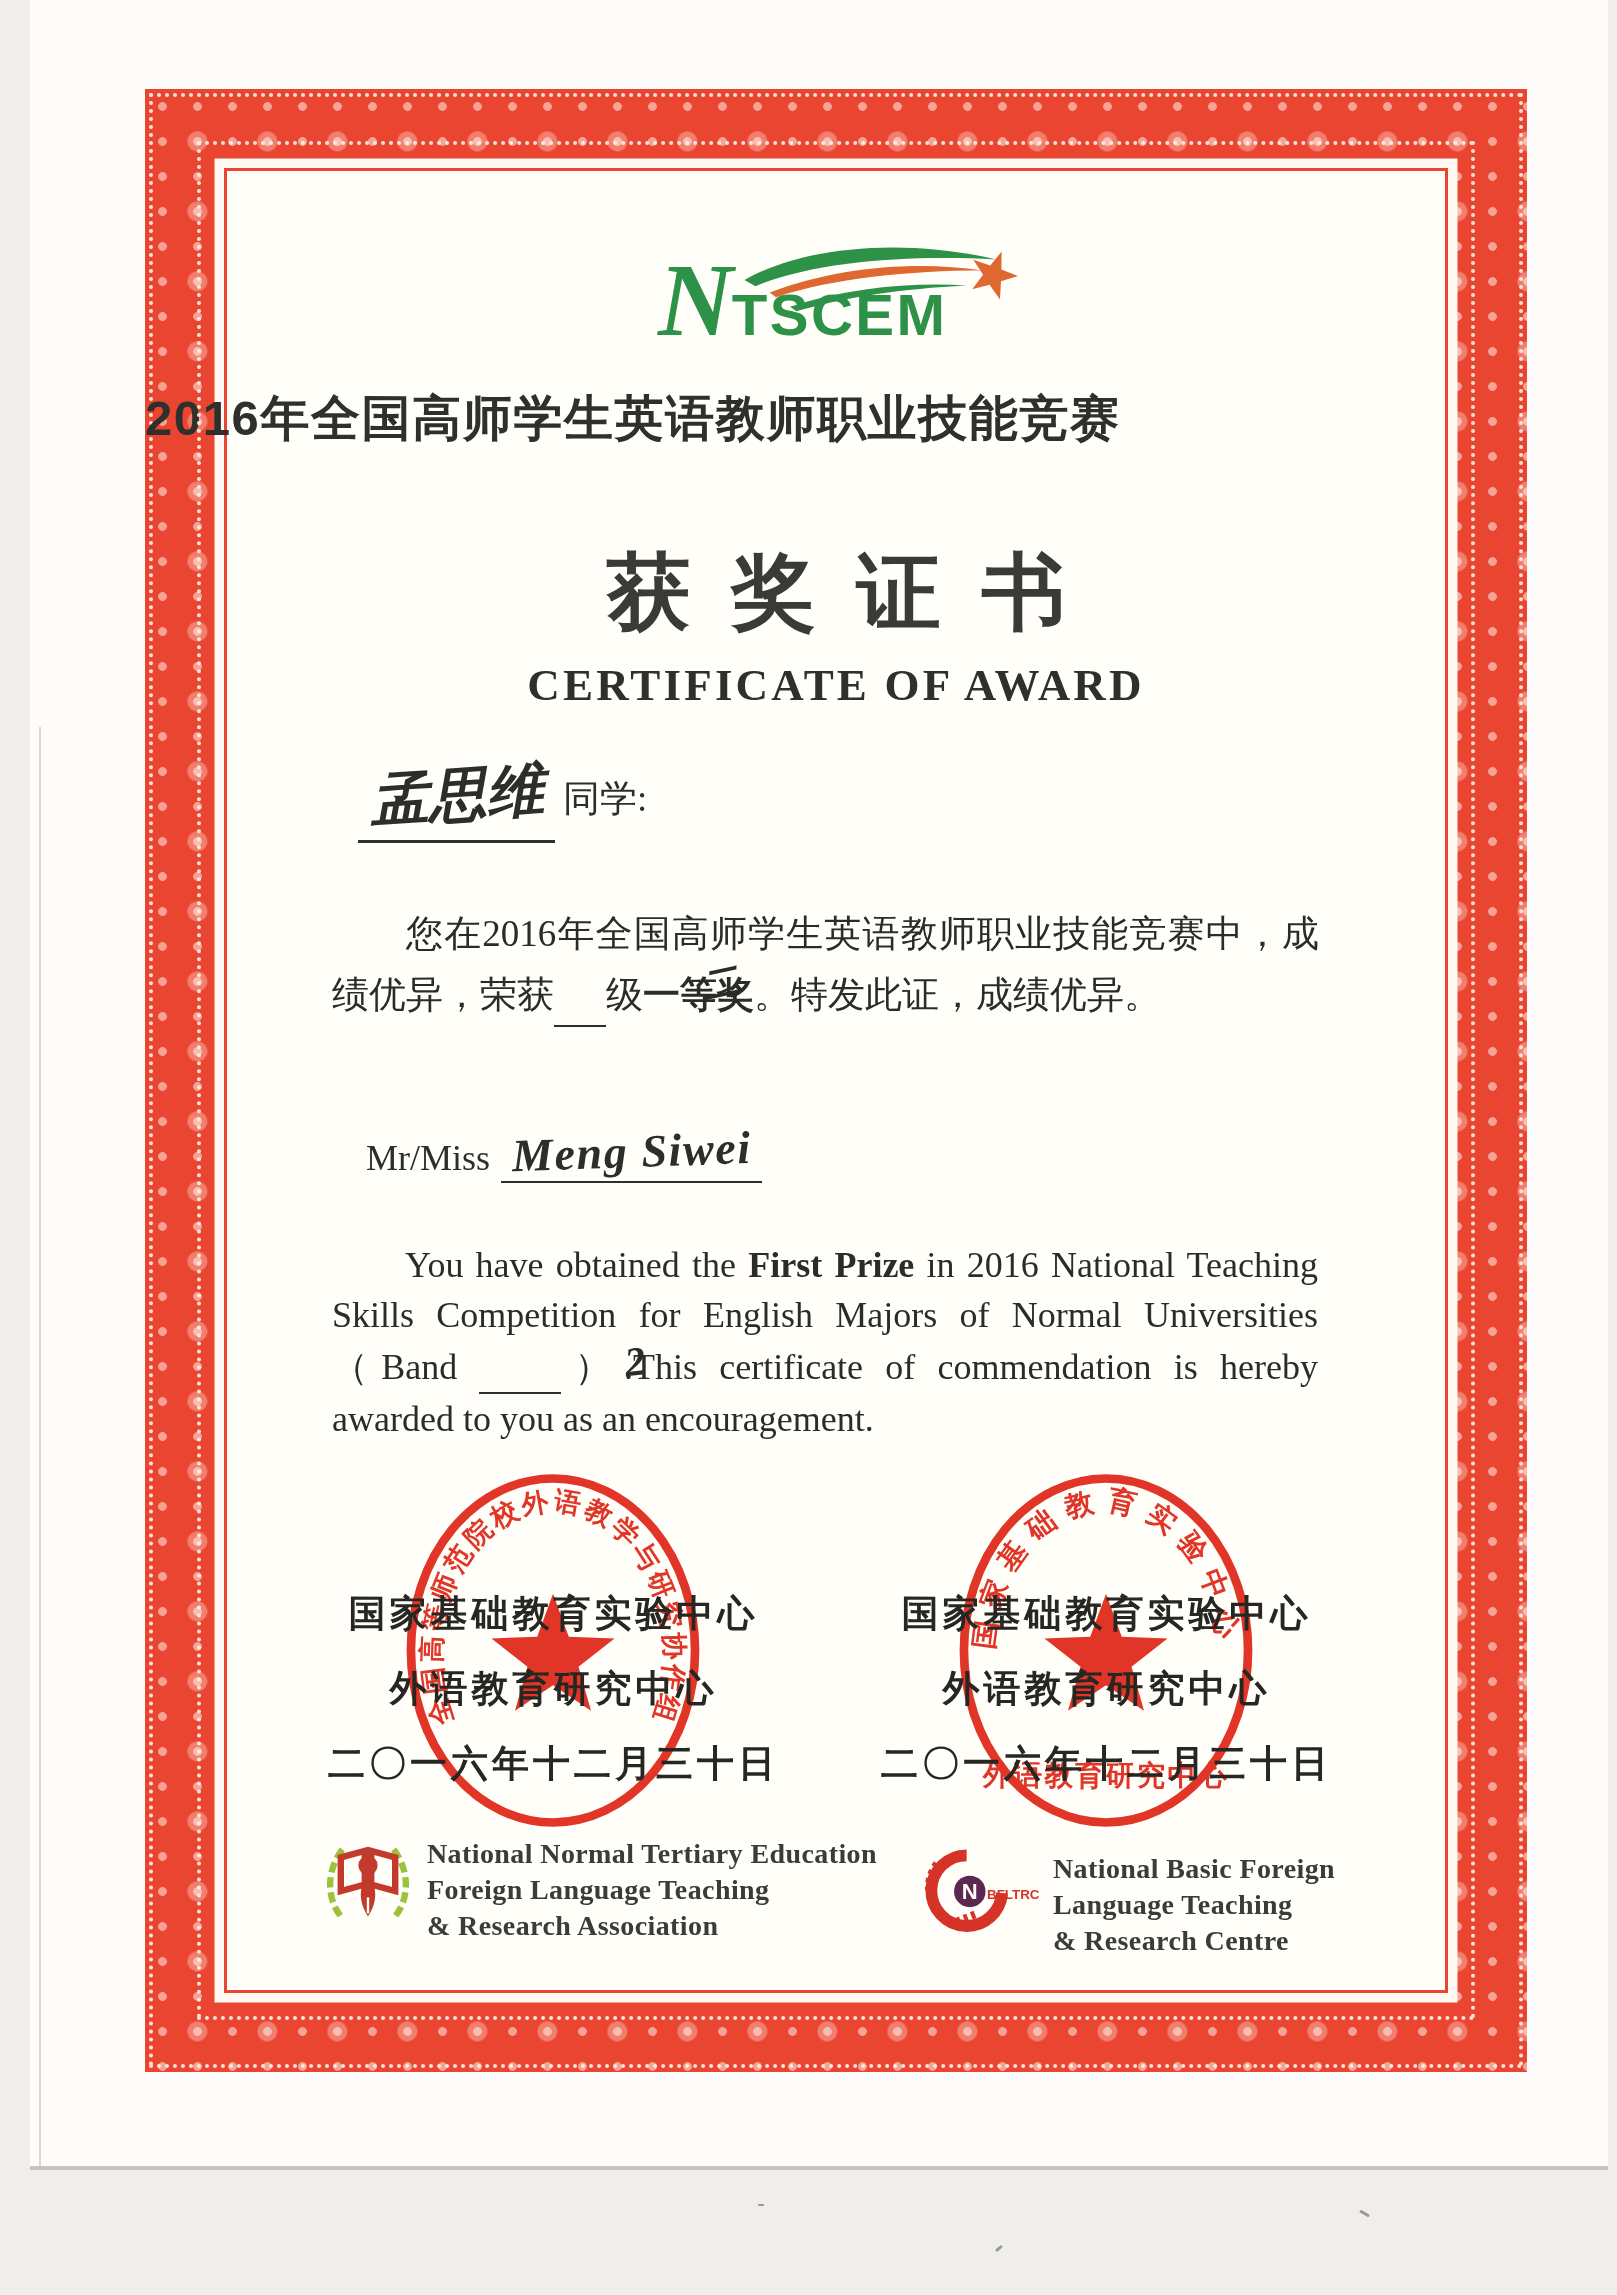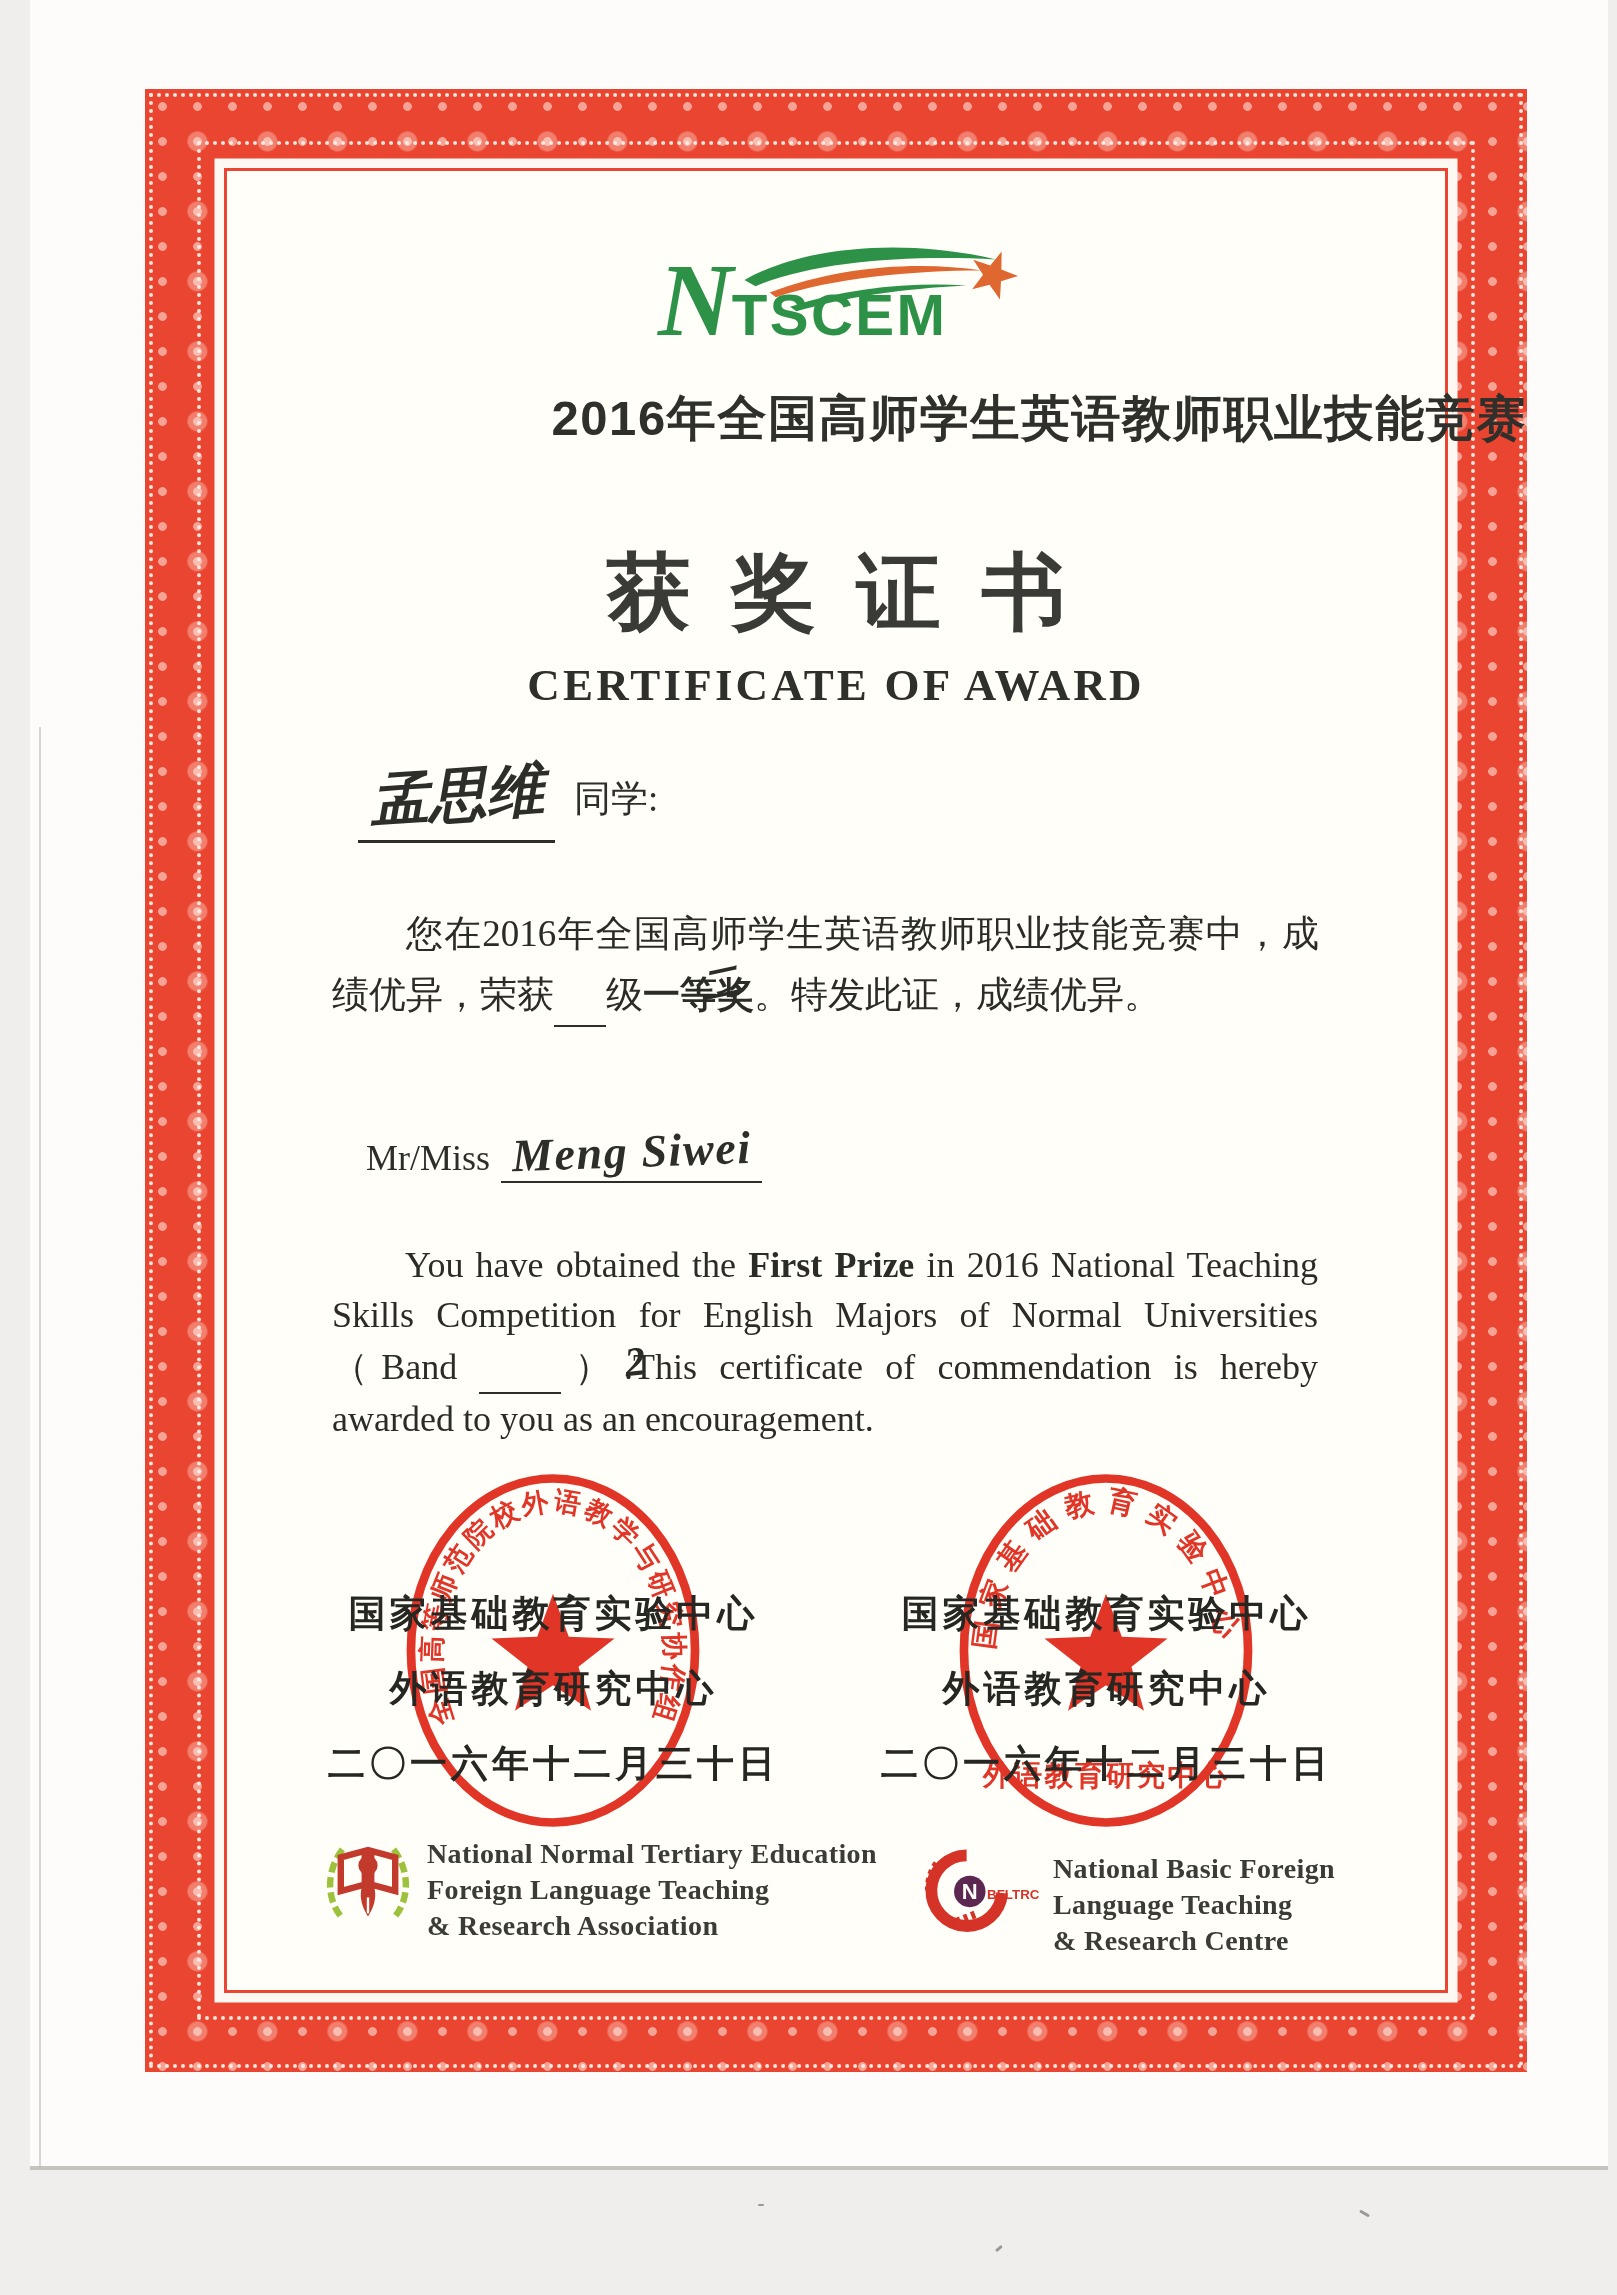--- a/index.html
+++ b/index.html
@@ -46,7 +46,7 @@
 
   
   .title-cn{
-    position:absolute;left:0;right:0;top:297px;text-align:right;
+    position:absolute;left:0;right:0;top:297px;text-align:left;
     font-family:"Liberation Sans", sans-serif;font-weight:bold;
     font-size:49px;letter-spacing:1.6px;color:#2f2f2b;
   }

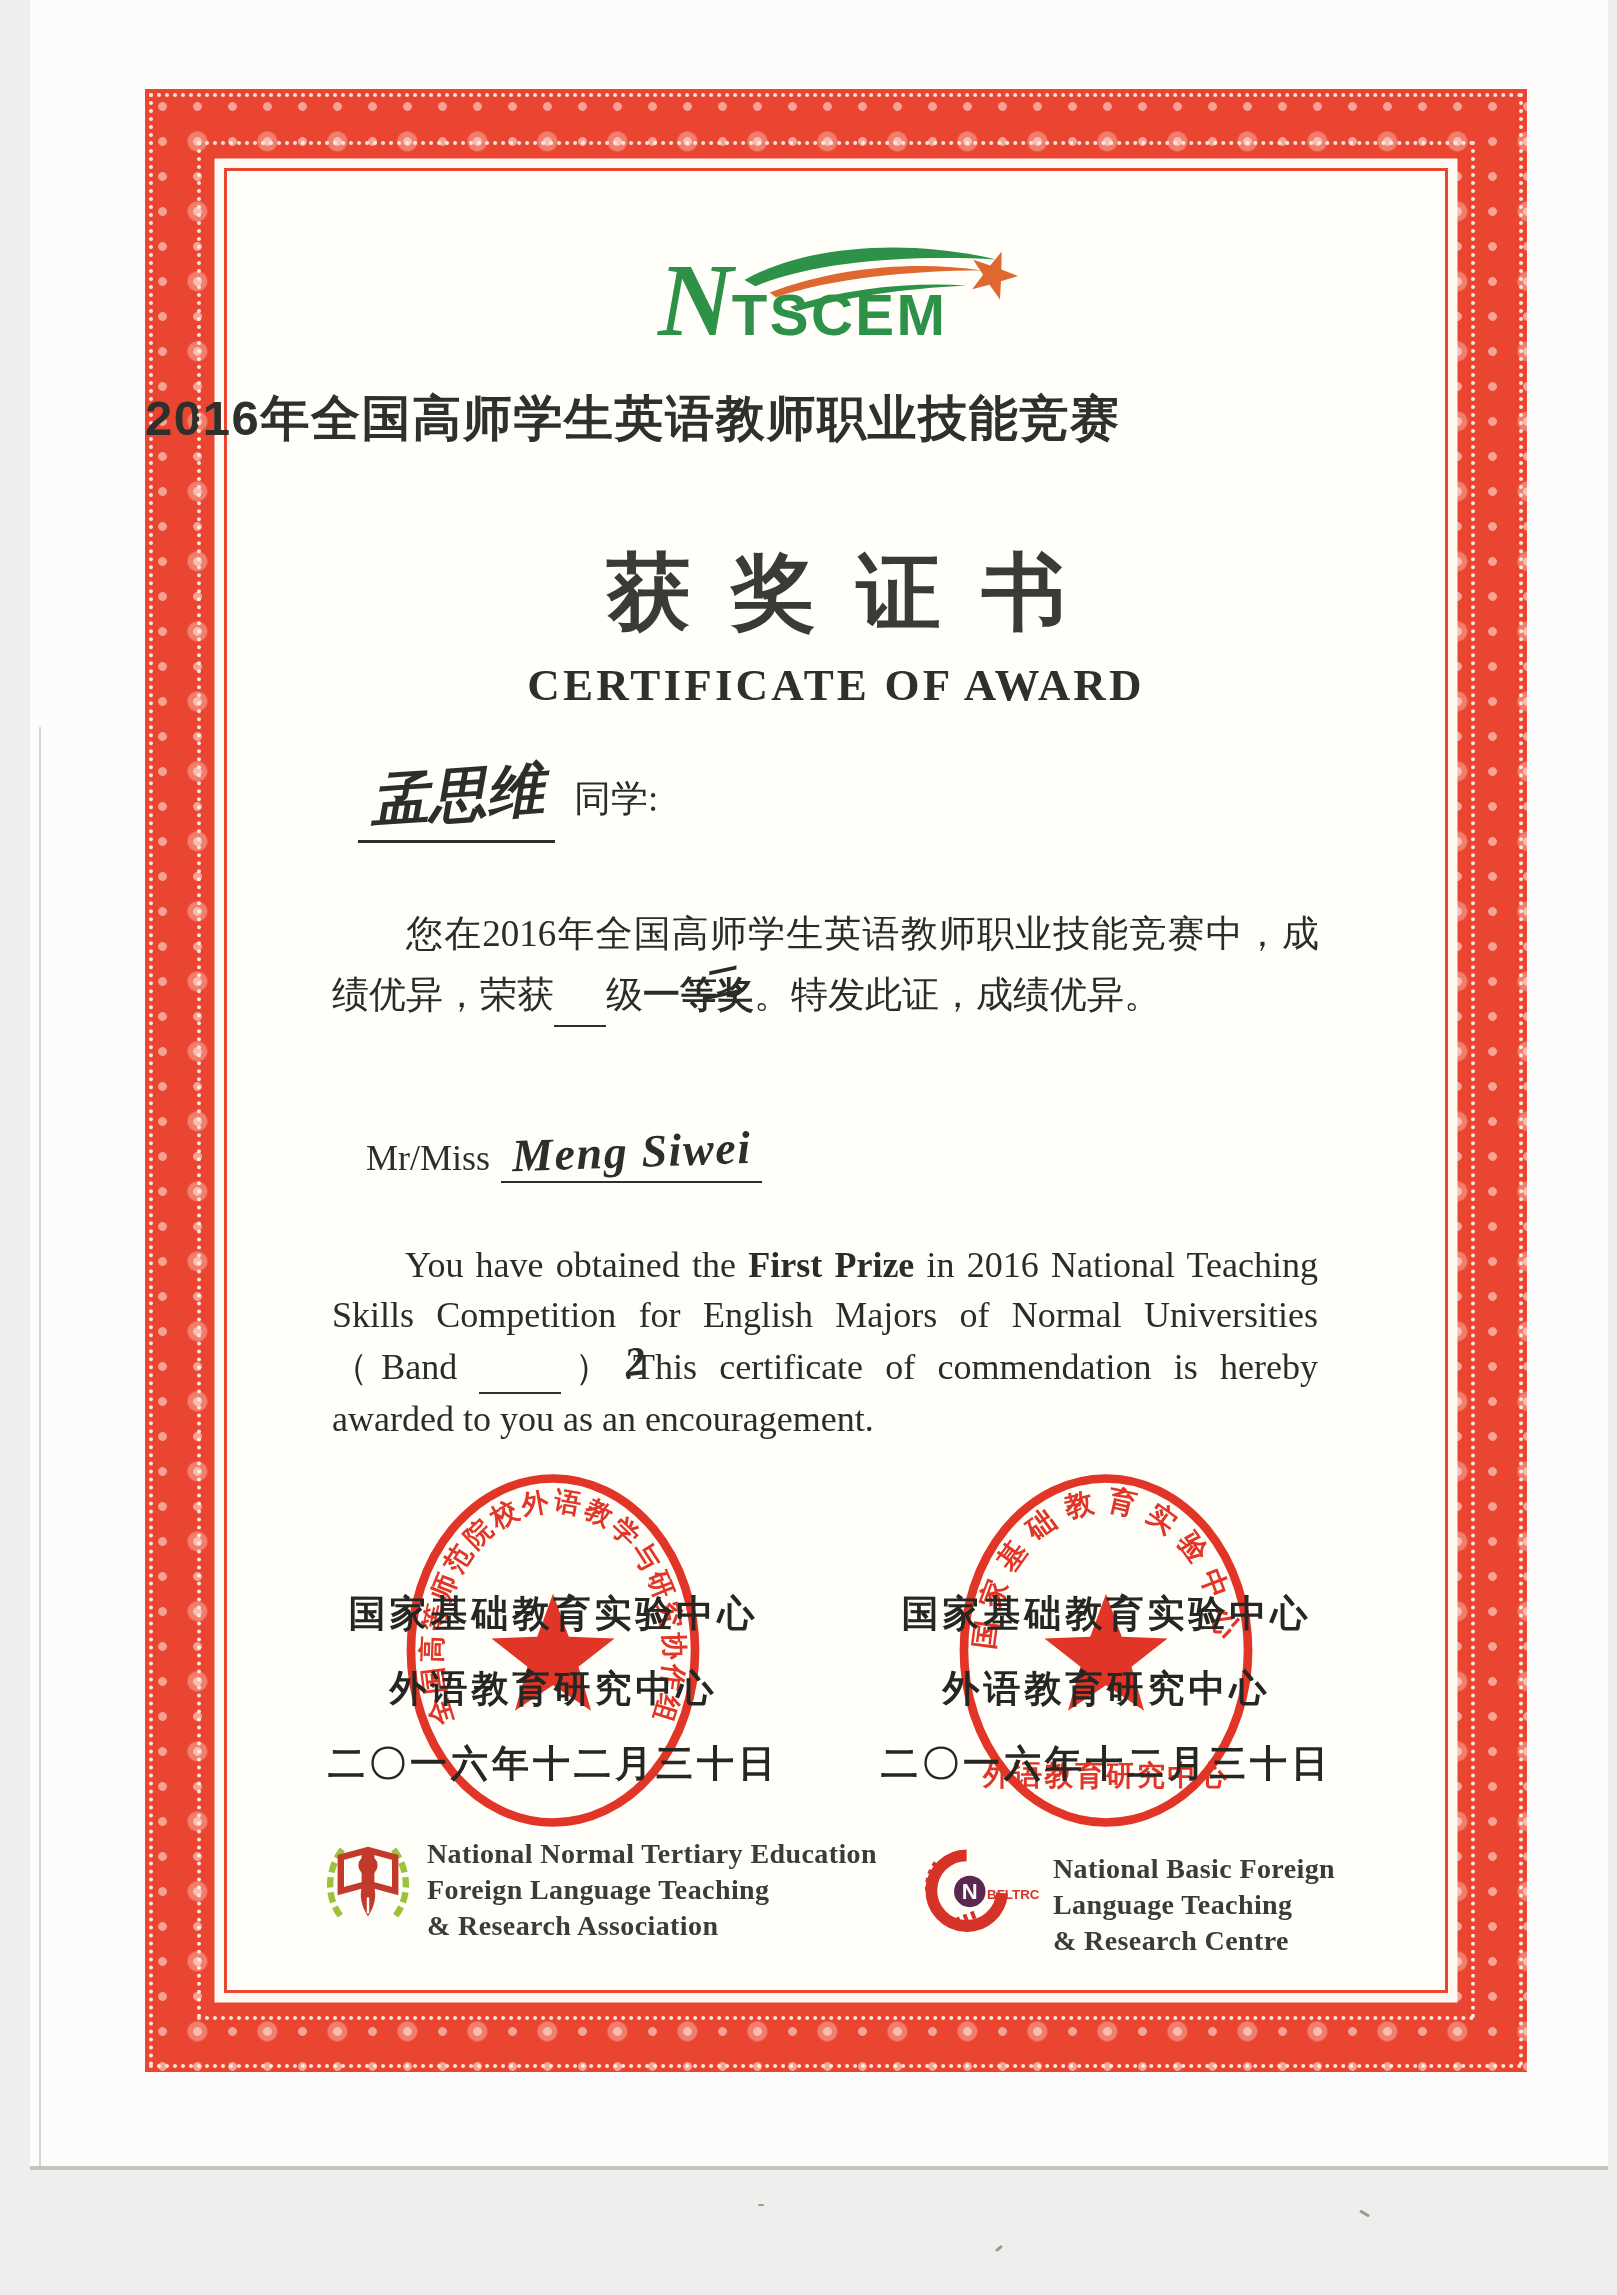--- a/index.html
+++ b/index.html
@@ -75,7 +75,7 @@
     display:inline-block;font-style:italic;font-weight:bold;font-size:58px;
     transform:rotate(-4deg);position:relative;top:-4.7px;
   }
-  .salutation{font-size:37px;margin-left:19px;position:relative;top:-9.5px;}
+  .salutation{font-size:37px;margin-left:8px;position:relative;top:-9.5px;}
 
   .body-cn{
     position:absolute;left:187px;top:777px;width:987px;

